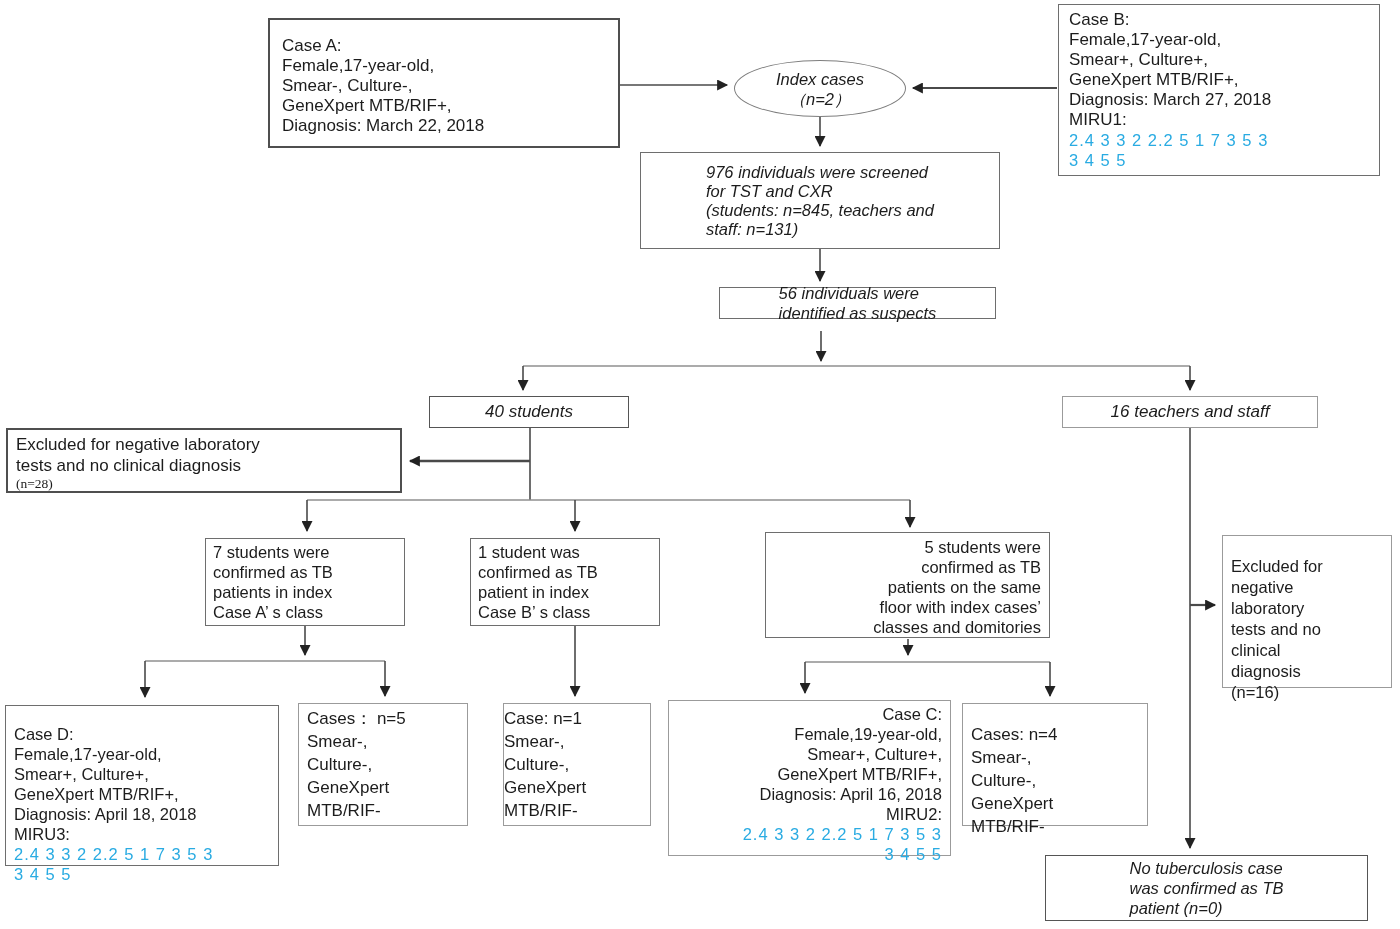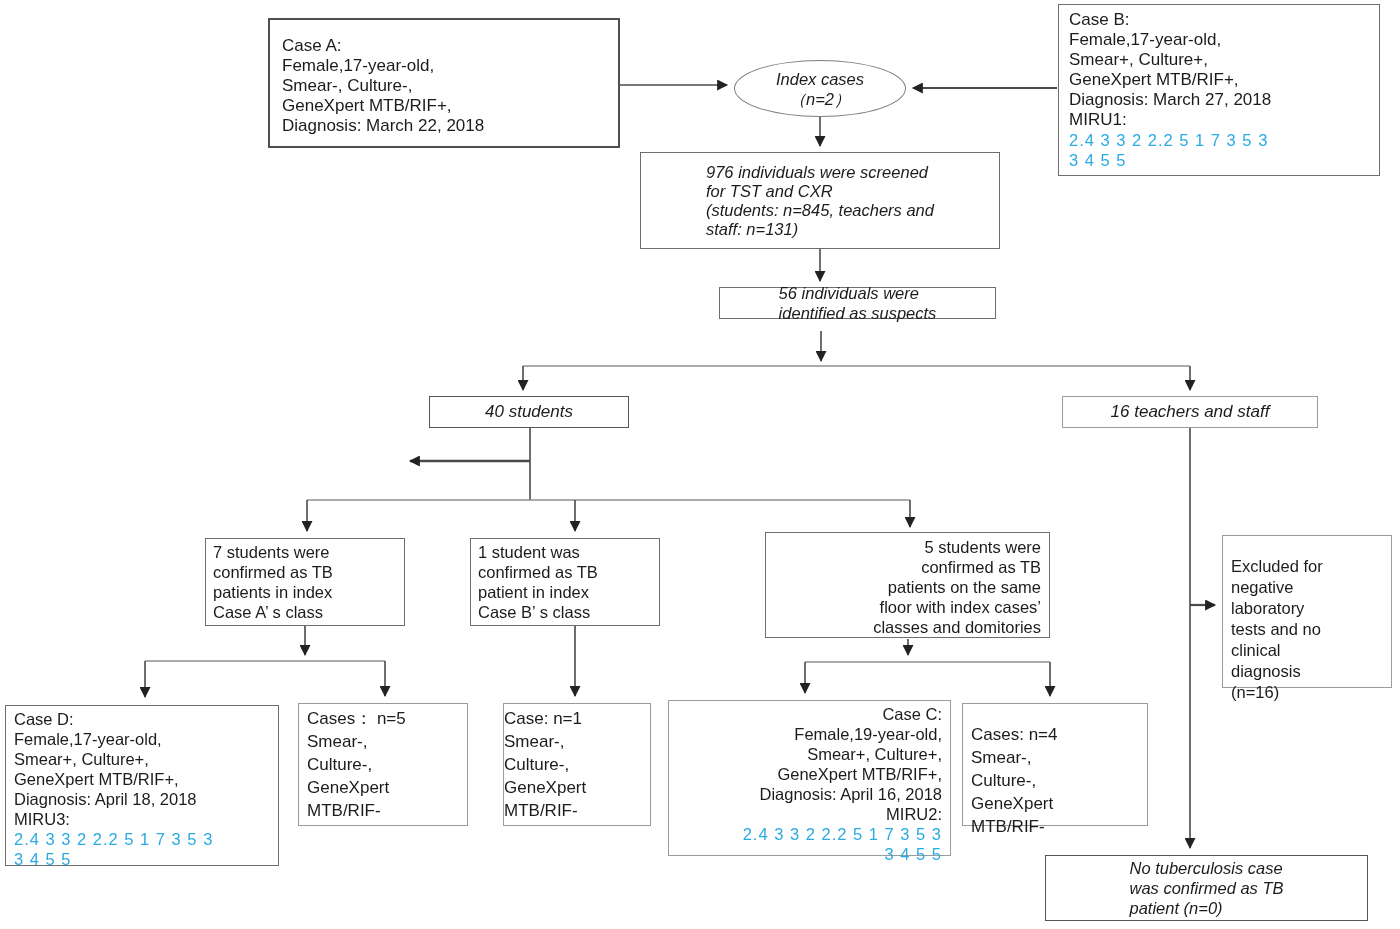--- a/index.html
+++ b/index.html
@@ -118,6 +118,11 @@
     <span>16 teachers and staff</span>
   </div>
 
+  <div class="node bd2 f17 lh21" style="left:6px;top:428px;width:396px;height:65px;padding:4px 8px;">
+    <span class="pre">Excluded for  negative laboratory
+tests and no clinical diagnosis</span>
+    <span class="pre note">(n=28)</span>
+  </div>
 
   <div class="node bd1" style="left:205px;top:538px;width:200px;height:88px;padding:3px 7px;">
     <span class="pre">7 students were

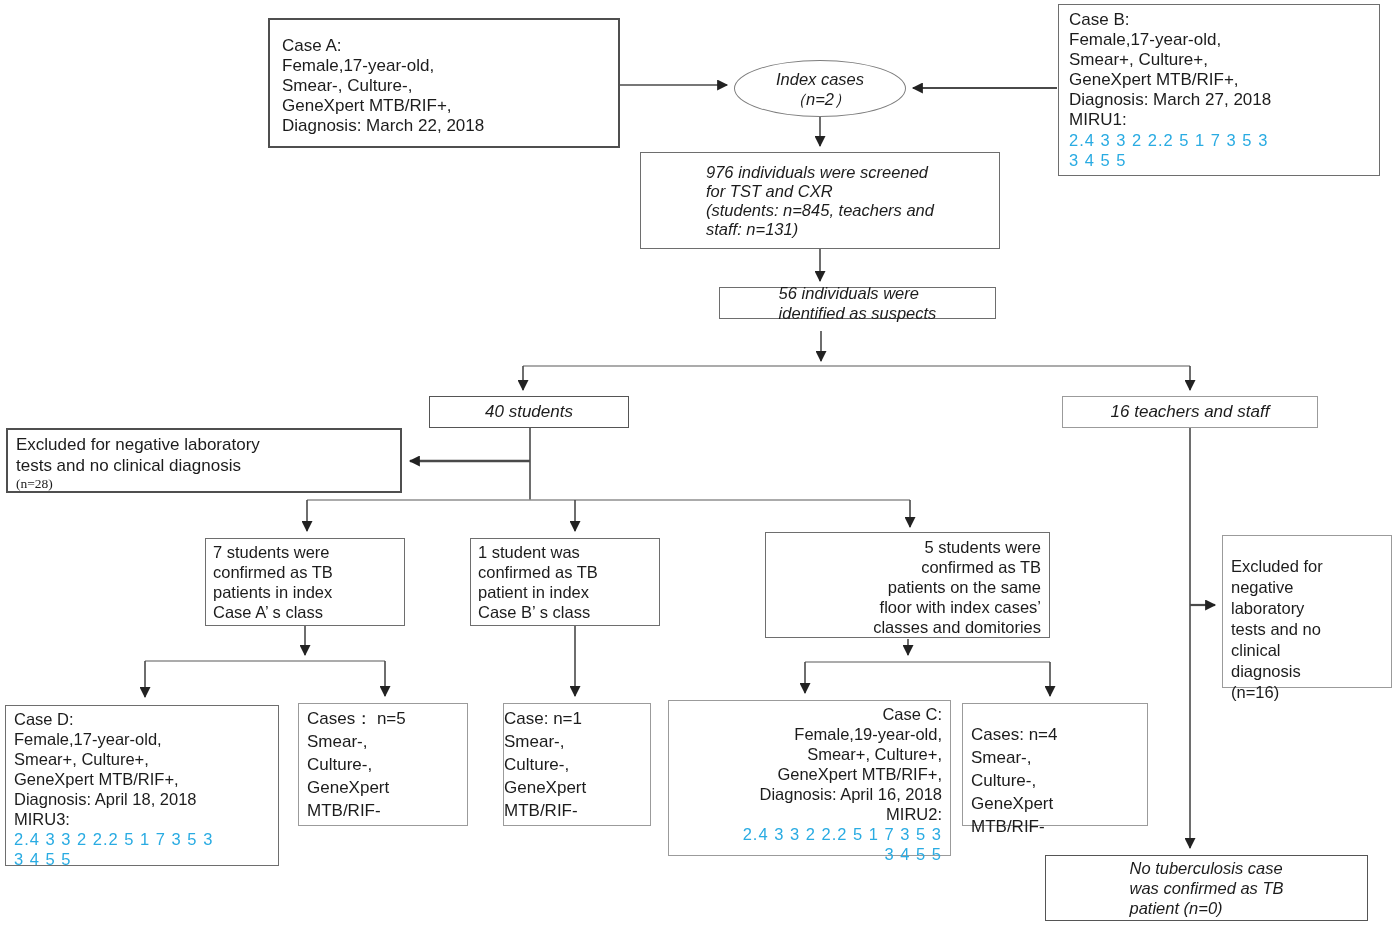--- a/index.html
+++ b/index.html
@@ -156,7 +156,7 @@
 (n=16)</span>
   </div>
 
-  <div class="node bd1" style="left:5px;top:705px;width:274px;height:161px;padding:3px 8px;">
+  <div class="node bd1" style="left:5px;top:705px;width:274px;height:161px;padding:18px 8px;">
     <span class="pre">Case D:
 Female,17-year-old,
 Smear+, Culture+,

